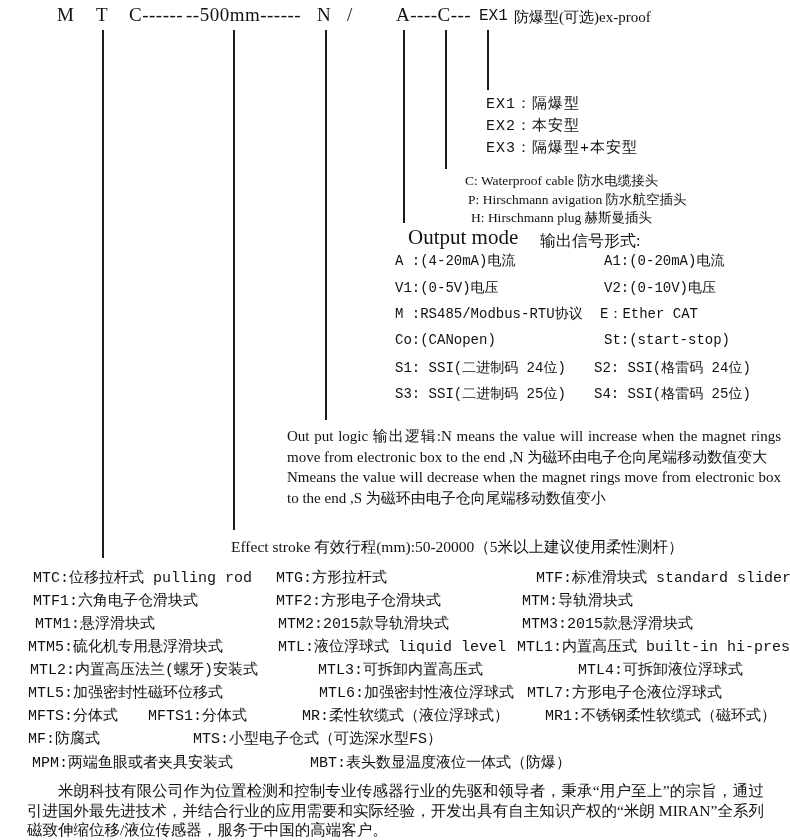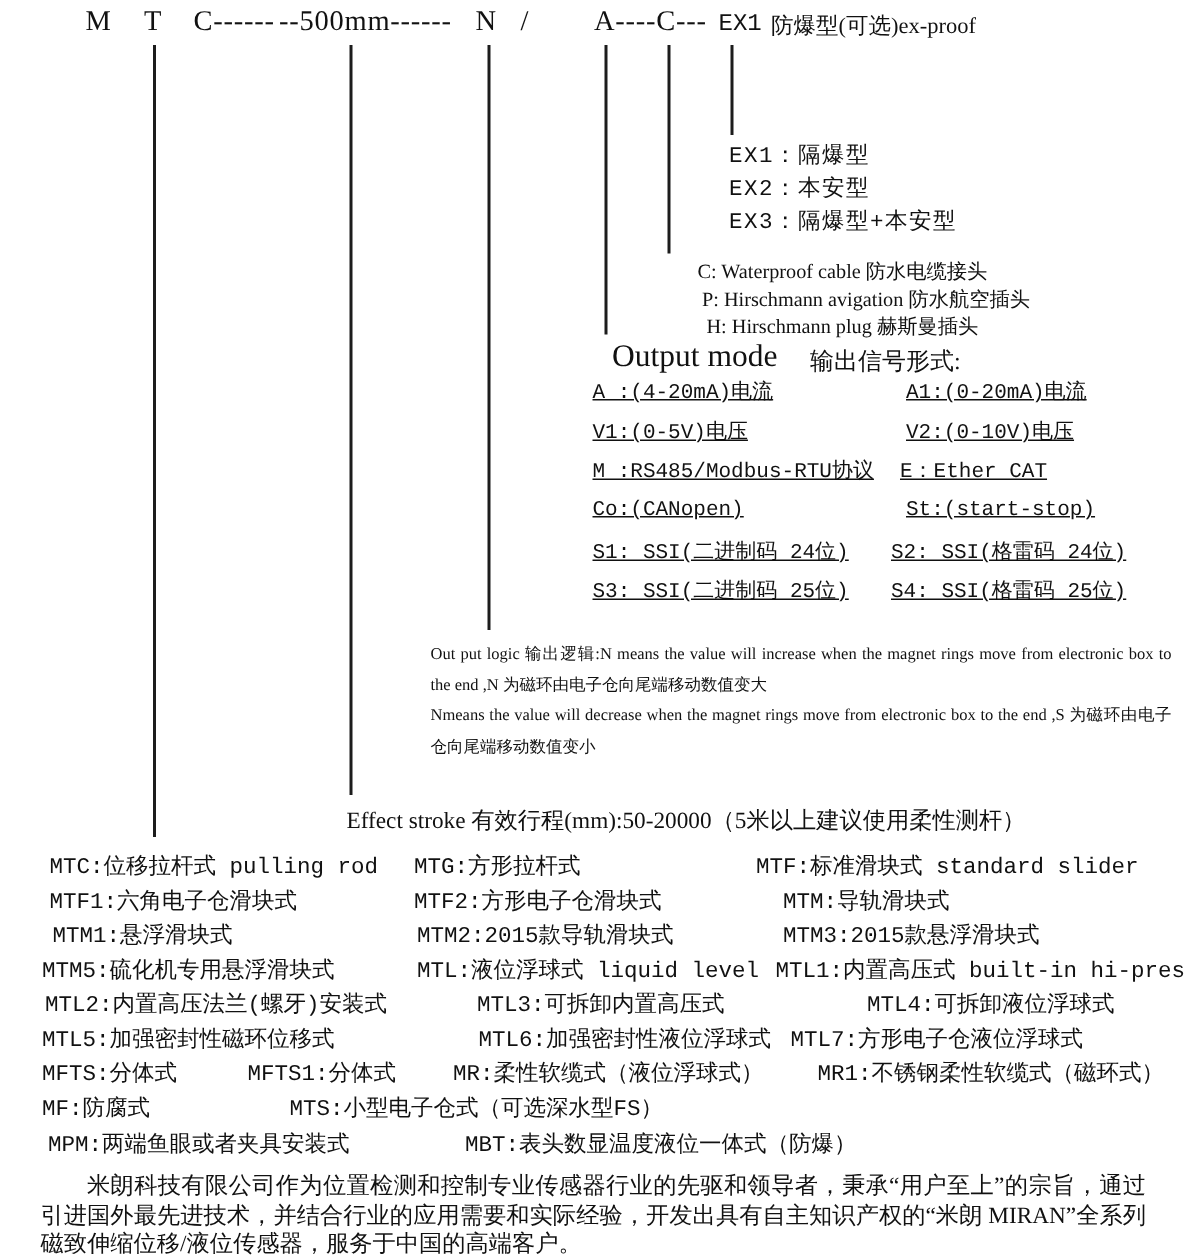--- a/index.html
+++ b/index.html
@@ -13,7 +13,7 @@
   .conn-item{font-size:13.5px;}
   .om-title-en{font-size:21px;}
   .om-title-zh{font-size:16px;}
-  .opt{font-size:14px;text-decoration:underline;}
+  .opt{font-size:14px;}
   .logic{position:absolute;left:287px;top:426px;width:494px;font-size:11px;
          line-height:20.5px;text-align:justify;white-space:normal;}
   .logic p{margin:0;}

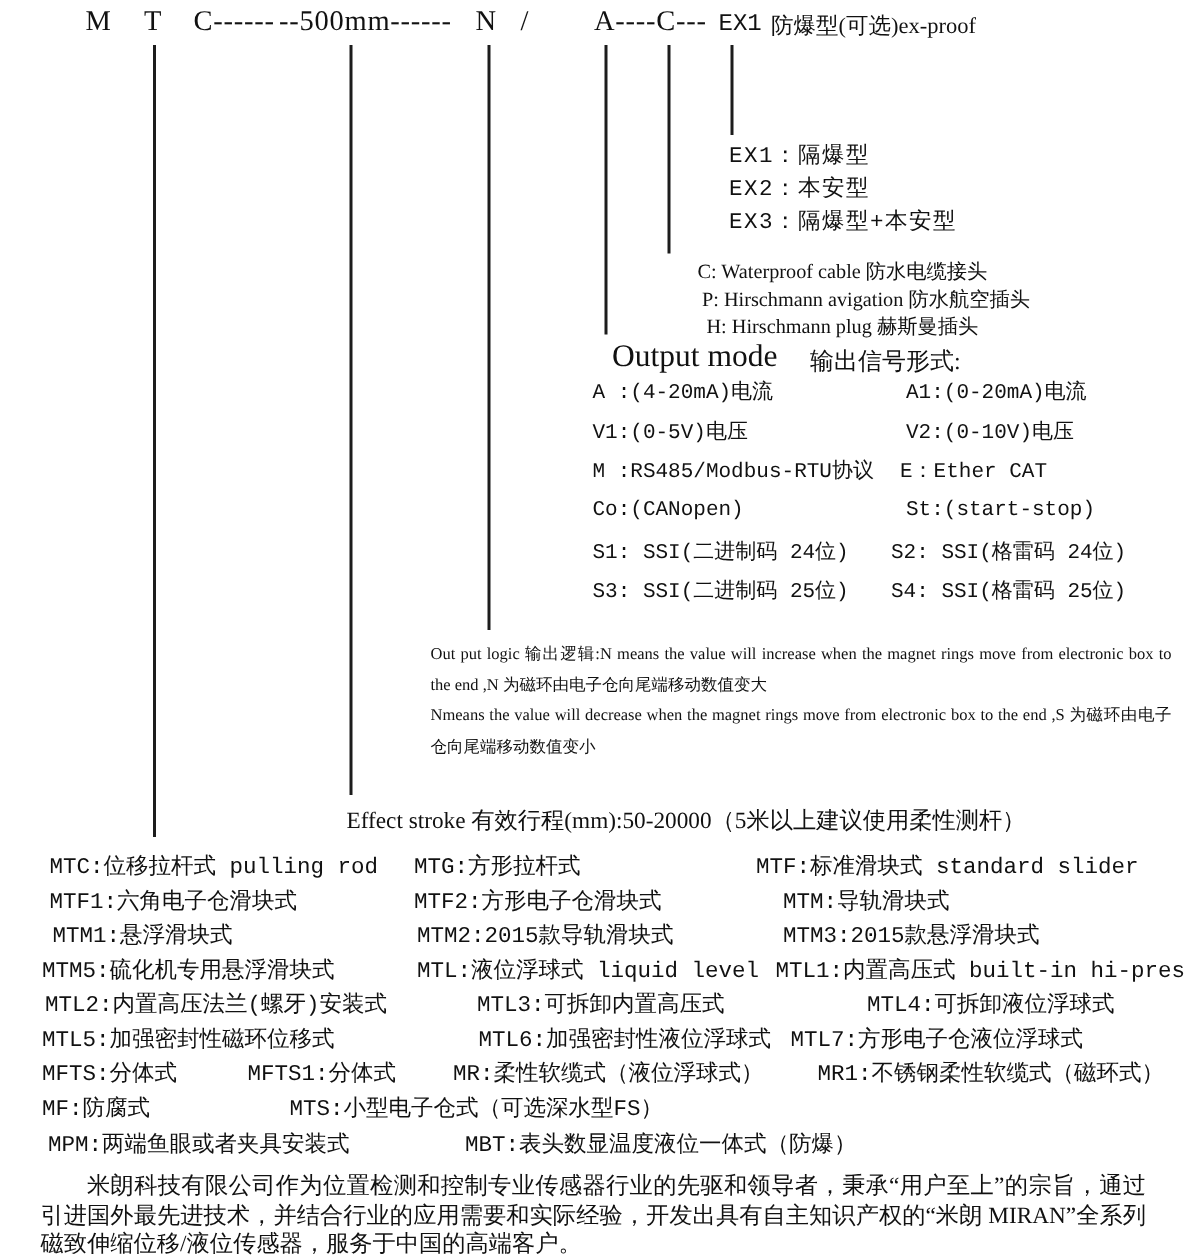--- a/index.html
+++ b/index.html
@@ -14,7 +14,7 @@
   .om-title-en{font-size:21px;}
   .om-title-zh{font-size:16px;}
   .opt{font-size:14px;}
-  .logic{position:absolute;left:287px;top:426px;width:494px;font-size:11px;
+  .logic{position:absolute;left:287px;top:426px;width:494px;font-size:15px;
          line-height:20.5px;text-align:justify;white-space:normal;}
   .logic p{margin:0;}
   .stroke-line{font-size:15.5px;}

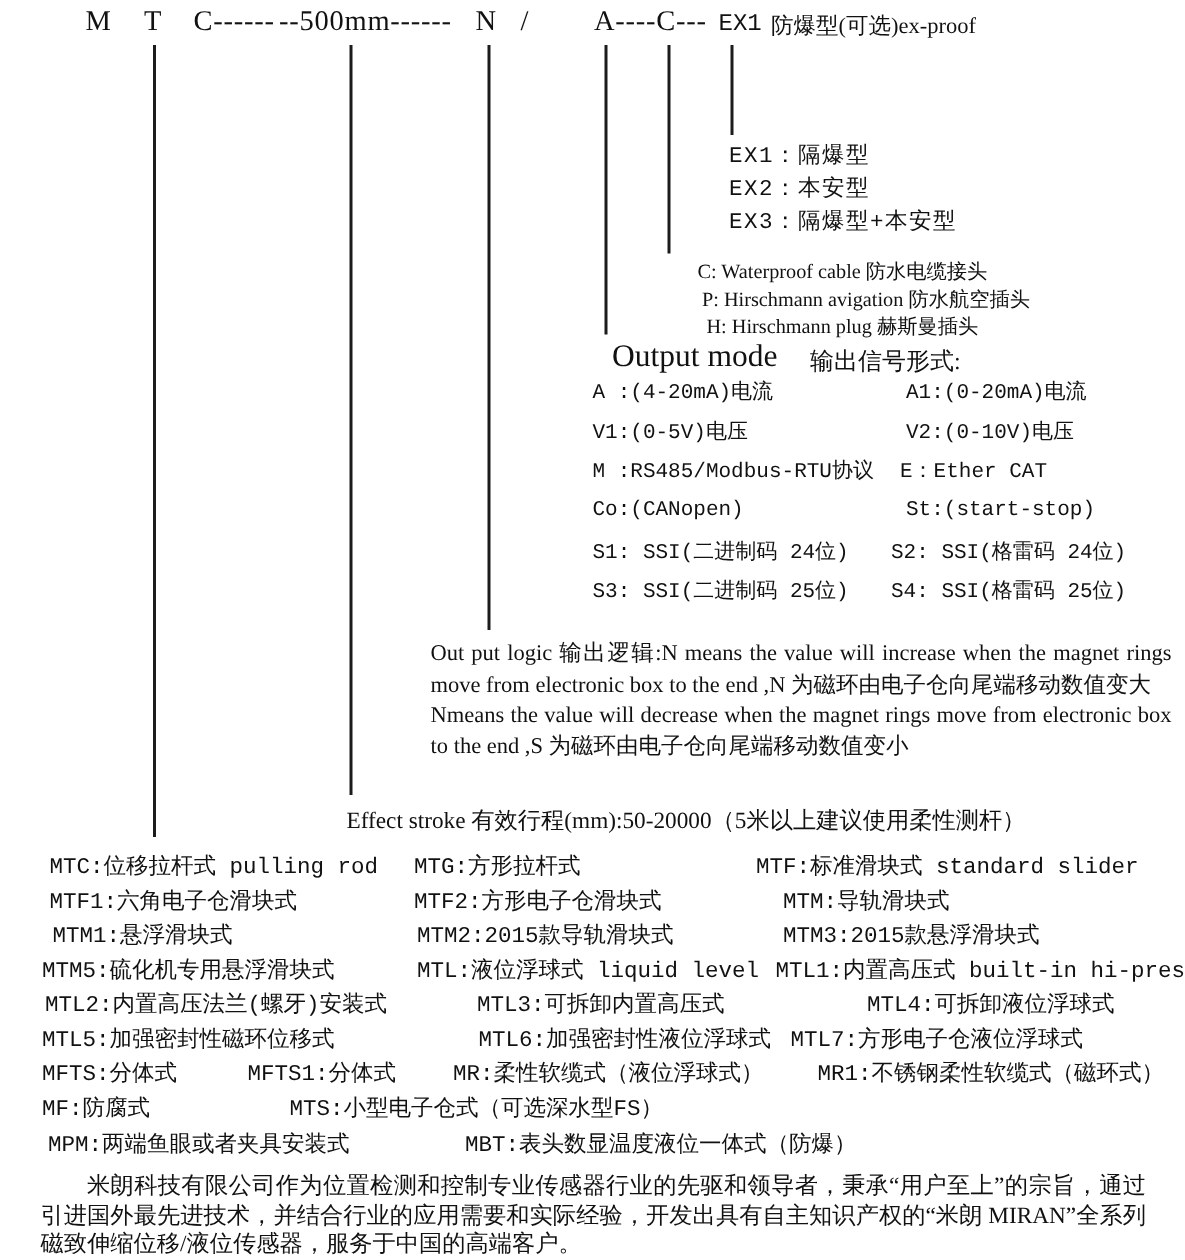--- a/index.html
+++ b/index.html
@@ -77,7 +77,7 @@
 
   <span class="abs model mono" style="left:33px;top:568px;">MTC:位移拉杆式 pulling rod</span>
   <span class="abs model mono" style="left:276px;top:568px;">MTG:方形拉杆式</span>
-  <span class="abs model mono" style="left:504px;top:568px;">MTF:标准滑块式 standard slider</span>
+  <span class="abs model mono" style="left:536px;top:568px;">MTF:标准滑块式 standard slider</span>
 
   <span class="abs model mono" style="left:33px;top:591px;">MTF1:六角电子仓滑块式</span>
   <span class="abs model mono" style="left:276px;top:591px;">MTF2:方形电子仓滑块式</span>

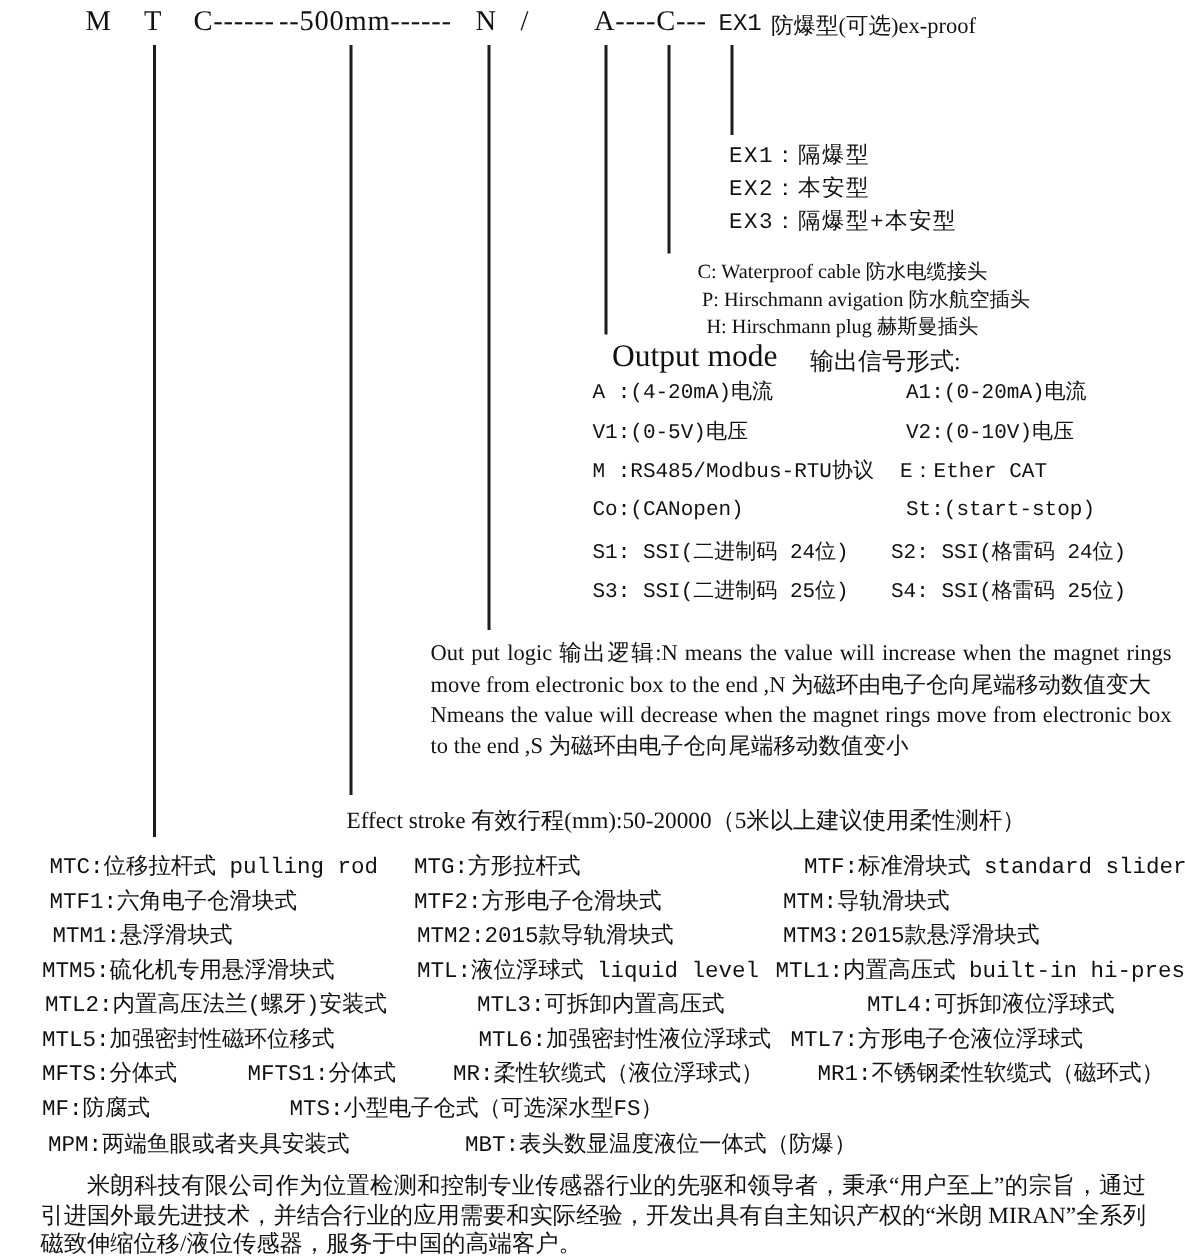--- a/index.html
+++ b/index.html
@@ -100,7 +100,7 @@
   <span class="abs model mono" style="left:527px;top:683px;">MTL7:方形电子仓液位浮球式</span>
 
   <span class="abs model mono" style="left:28px;top:706px;">MFTS:分体式</span>
-  <span class="abs model mono" style="left:165px;top:706px;text-align:right;">MFTS1:分体式</span>
+  <span class="abs model mono" style="left:148px;top:706px;text-align:right;">MFTS1:分体式</span>
   <span class="abs model mono" style="left:302px;top:706px;">MR:柔性软缆式（液位浮球式）</span>
   <span class="abs model mono" style="left:545px;top:706px;">MR1:不锈钢柔性软缆式（磁环式）</span>
 

